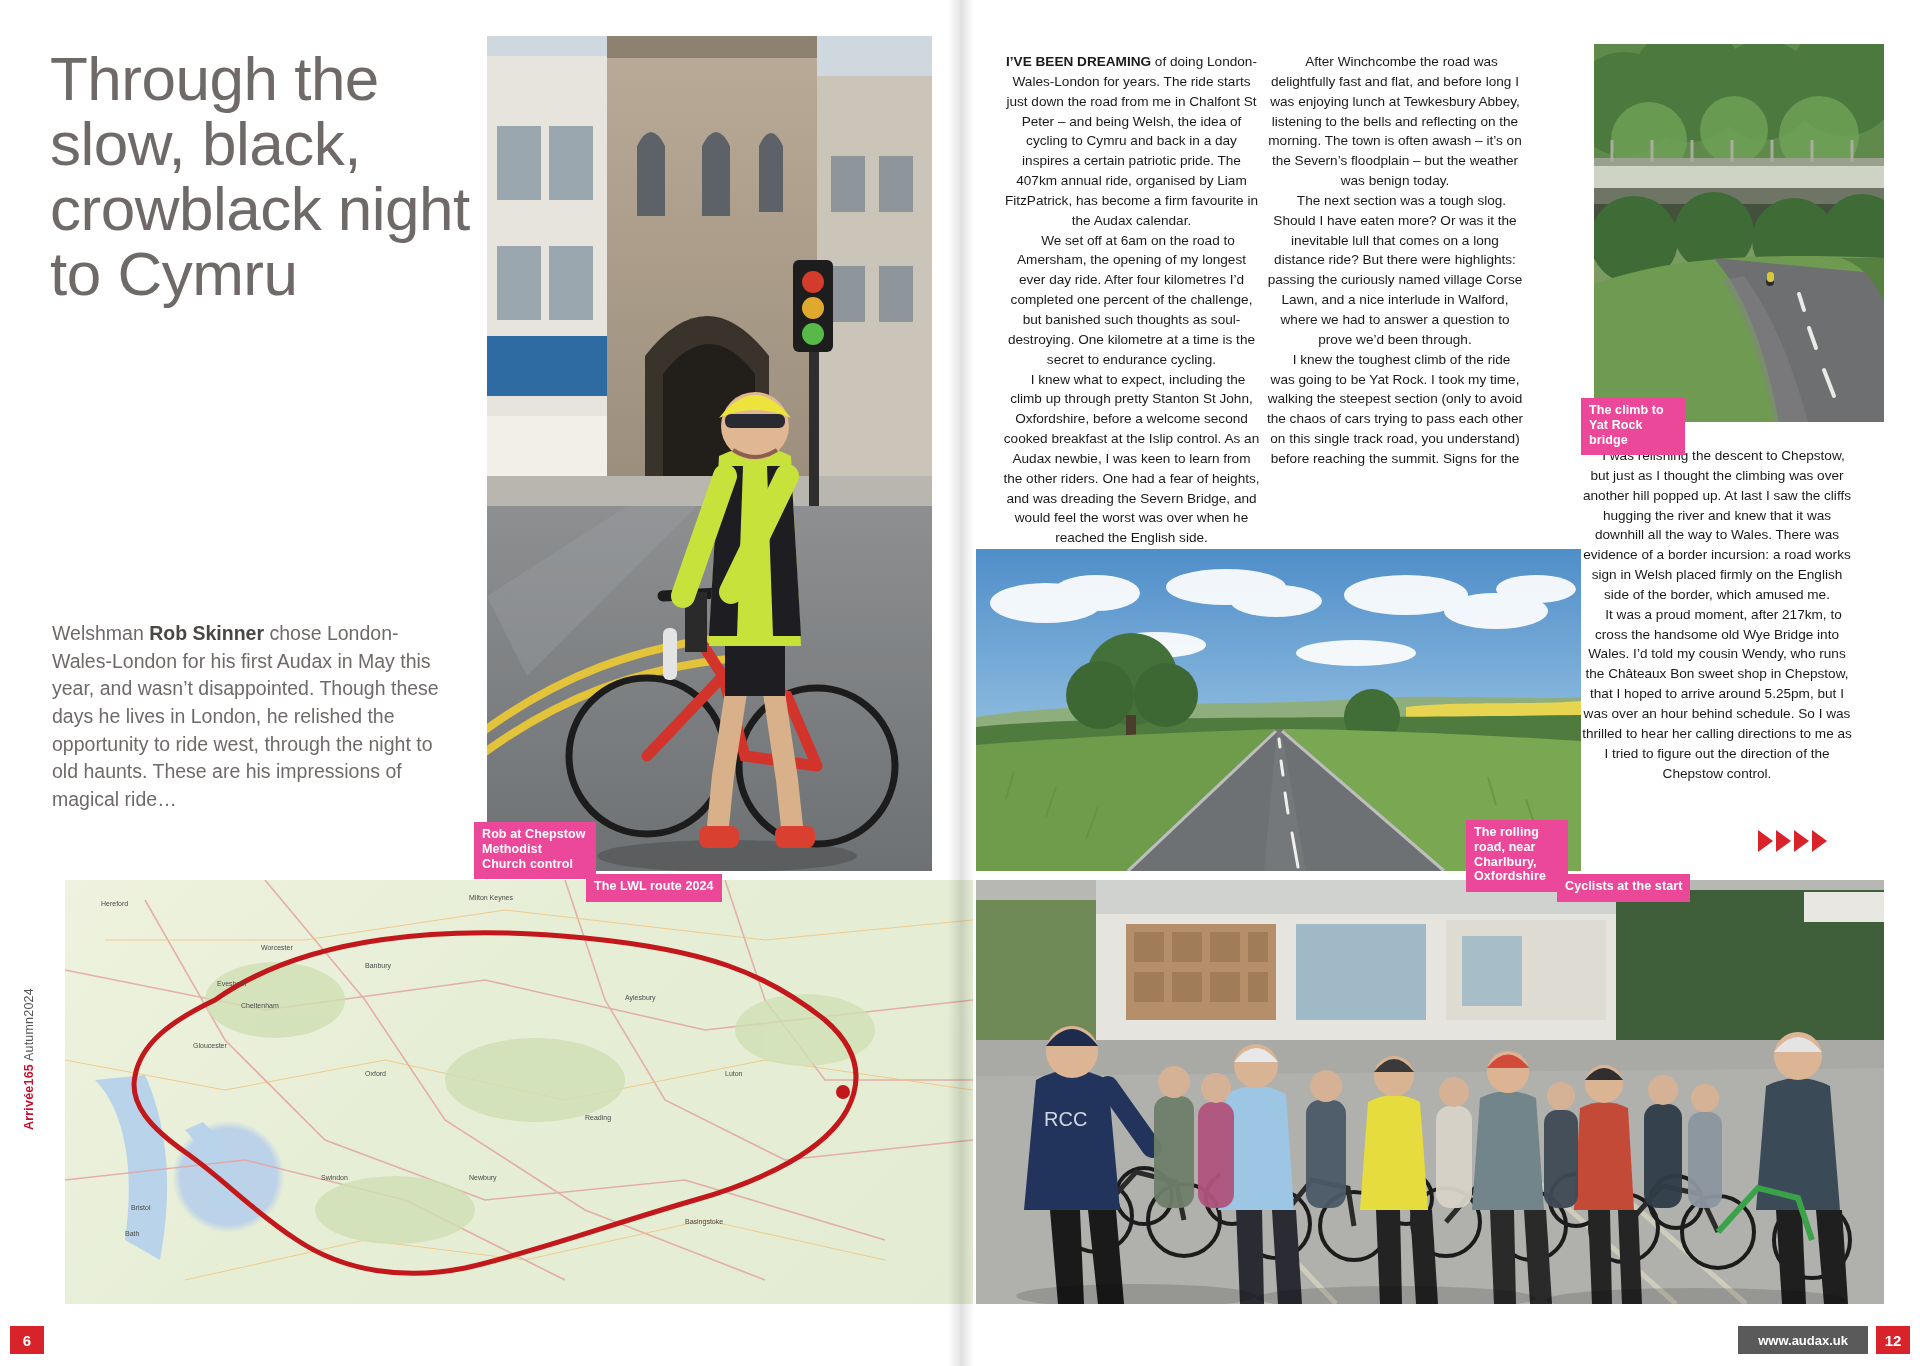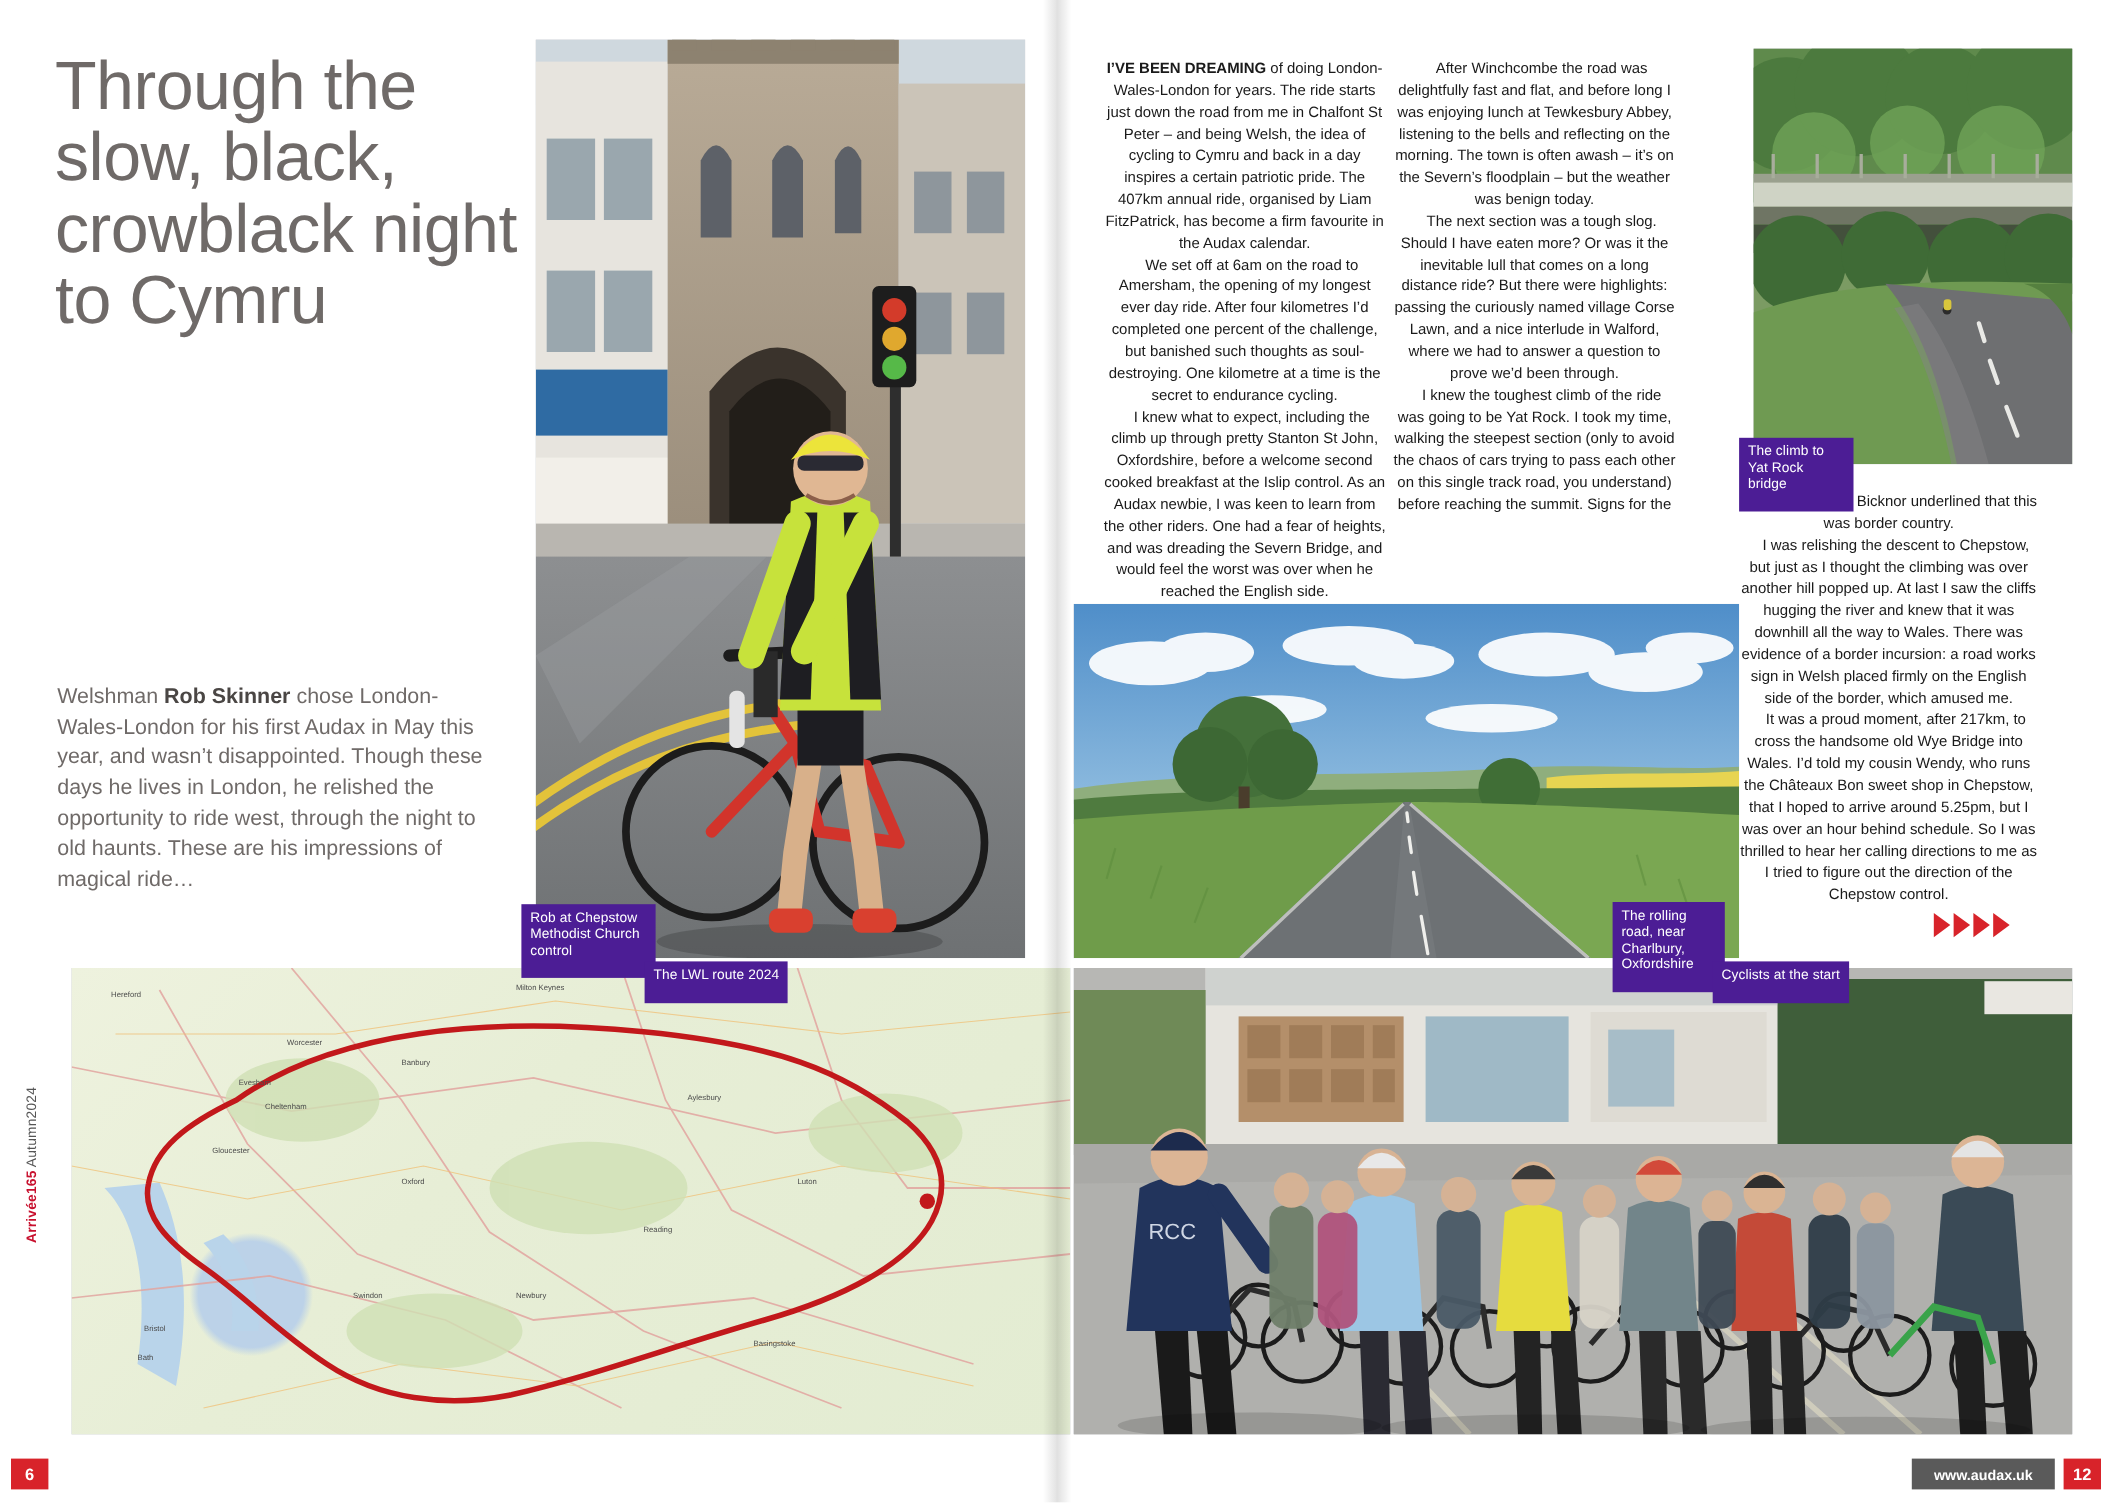--- a/index.html
+++ b/index.html
@@ -45,9 +45,9 @@
   .ph { position:absolute; overflow:hidden; background:#cfd3d6;margin-left:13px; }
 
   .cap {
-    position:absolute; background:#4c1d95; color:#fff;
-    font-size:12.5px; font-weight:400; line-height:1.18;
-    padding:5px 8px 18px 8px; z-index:20; letter-spacing:0.1px;
+    position:absolute; background:#ec4899; color:#fff;
+    font-size:12.5px; font-weight:700; line-height:1.18;
+    padding:5px 8px 8px 8px; z-index:20; letter-spacing:0.1px;
   }
 
   

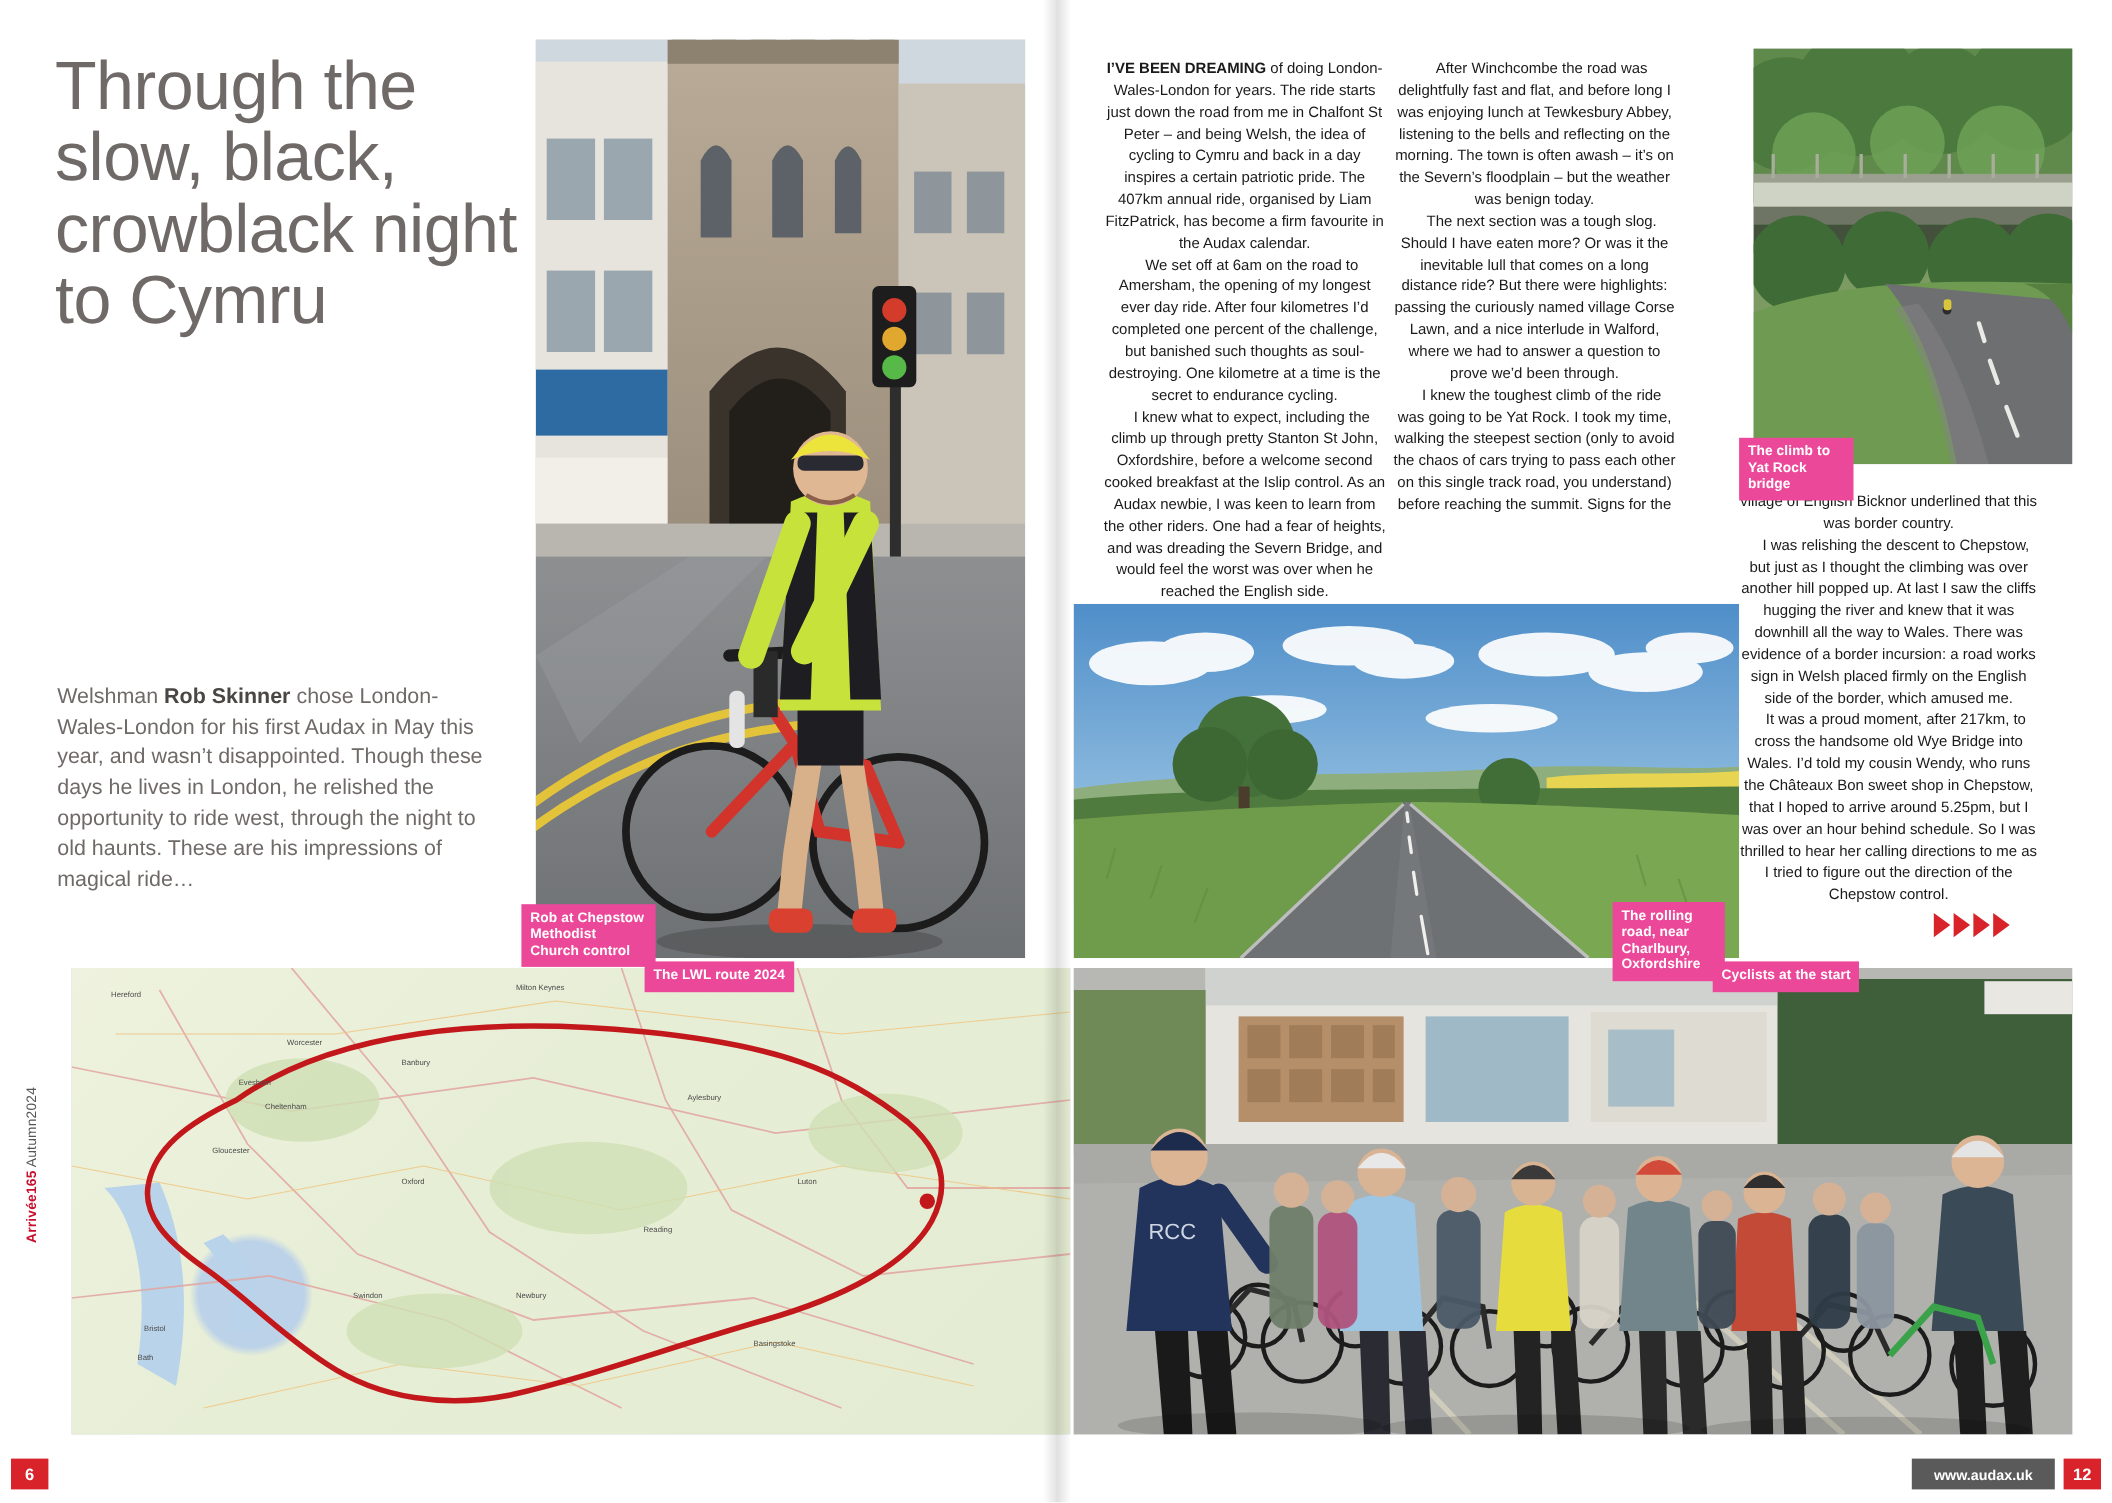--- a/index.html
+++ b/index.html
@@ -333,7 +333,6 @@
   <div class="cap" style="left:1581px; top:398px; width:104px;">The climb to Yat Rock bridge</div>
 
   <div class="col" style="left:1581px; top:446px; width:272px;">
-    <p class="first">village of English Bicknor underlined that this was border country.</p>
     <p>I was relishing the descent to Chepstow, but just as I thought the climbing was over another hill popped up. At last I saw the cliffs hugging the river and knew that it was downhill all the way to Wales. There was evidence of a border incursion: a road works sign in Welsh placed firmly on the English side of the border, which amused me.</p>
     <p>It was a proud moment, after 217km, to cross the handsome old Wye Bridge into Wales. I’d told my cousin Wendy, who runs the Châteaux Bon sweet shop in Chepstow, that I hoped to arrive around 5.25pm, but I was over an hour behind schedule. So I was thrilled to hear her calling directions to me as I tried to figure out the direction of the Chepstow control.</p>
   </div>

